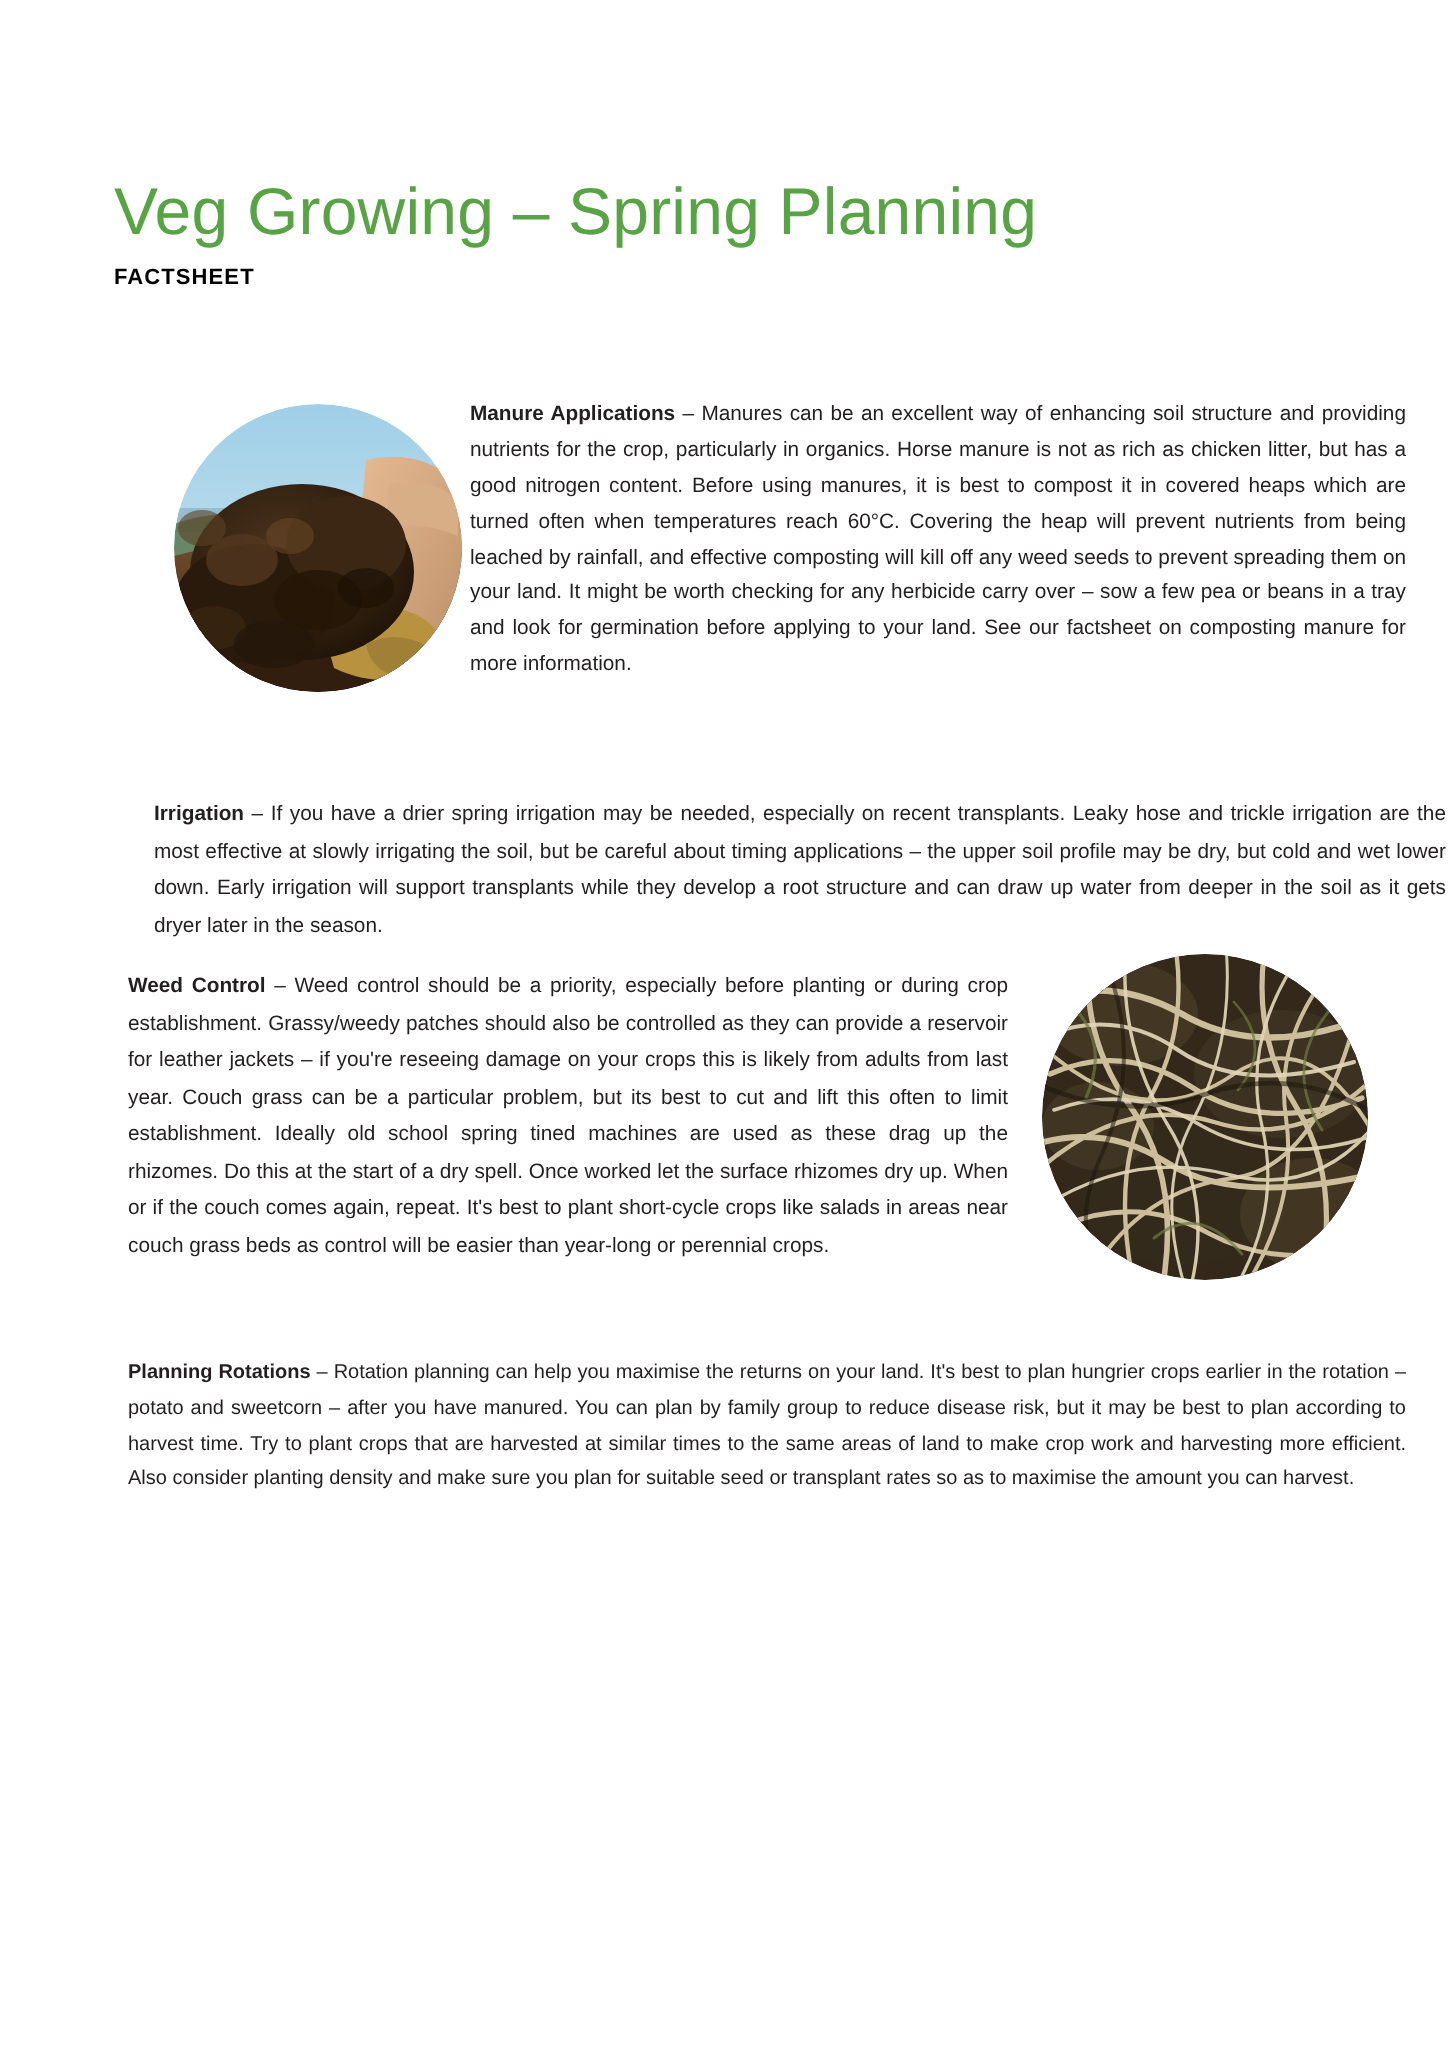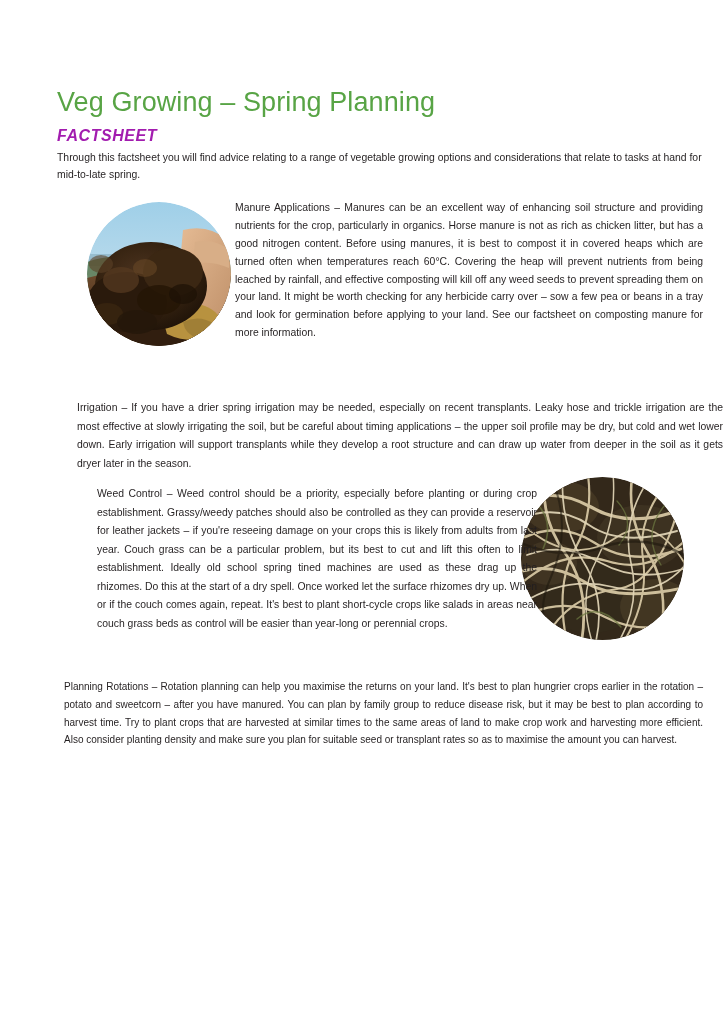--- a/index.html
+++ b/index.html
@@ -31,7 +31,7 @@
     width: 645px;
   }
   .doc-title {
-    font-size: 27px;
+    font-size: 33px;
     font-weight: 400;
     color: #58a445;
     letter-spacing: 0.1px;

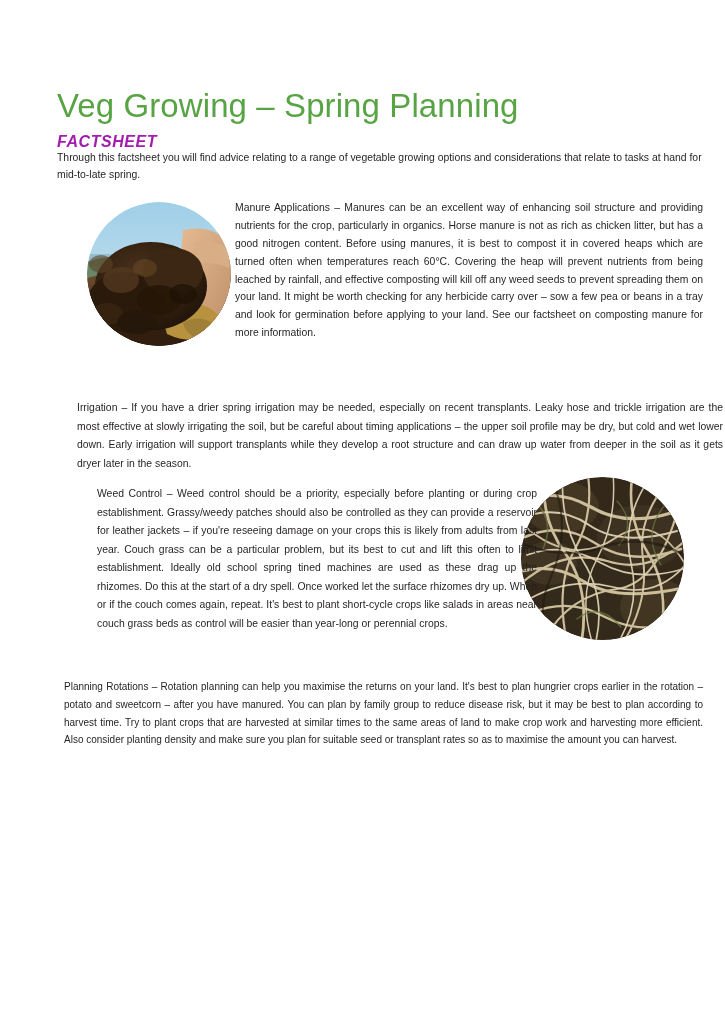--- a/index.html
+++ b/index.html
@@ -39,12 +39,11 @@
     margin: 0;
   }
   .doc-subtitle {
-    font-size: 16px;
+    font-size: 11px;
     font-weight: bold;
-    color: #a21caf;
+    color: #000000;
     letter-spacing: 0.55px;
     margin: 9px 0 0 0;
-    font-style: italic;
   }
   .intro {
     position: absolute;

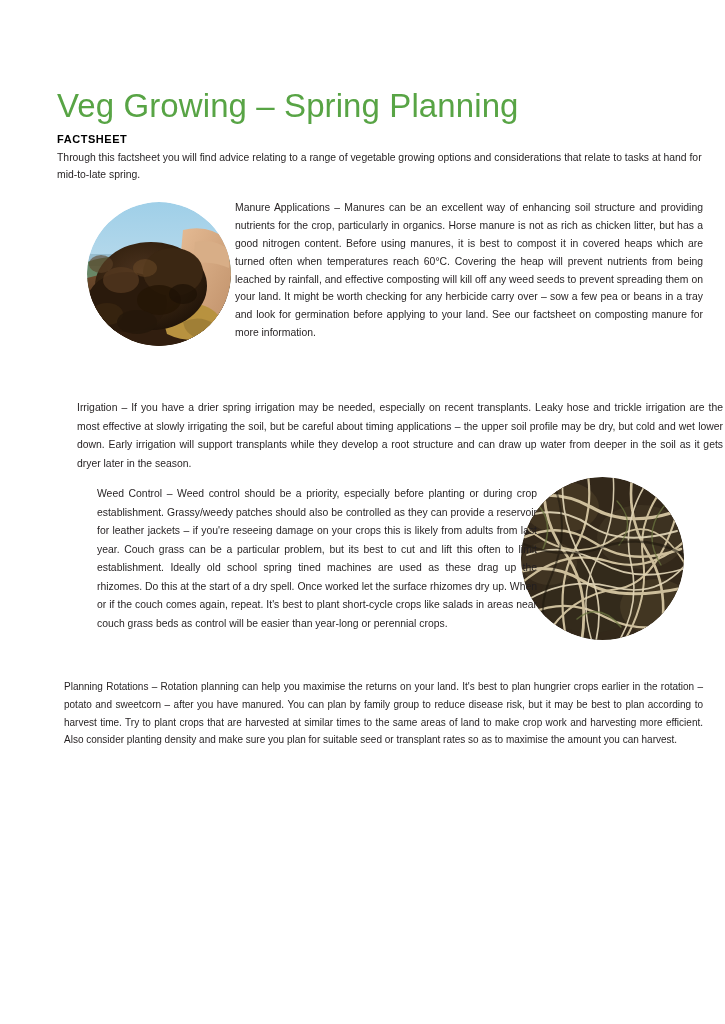--- a/index.html
+++ b/index.html
@@ -147,7 +147,6 @@
     <div class="doc-subtitle">FACTSHEET</div>
   </div>
 
-  <div class="intro">Through this factsheet you will find advice relating to a range of vegetable growing options and considerations that relate to tasks at hand for mid-to-late spring.</div>
 
   <div class="manure-block">
 

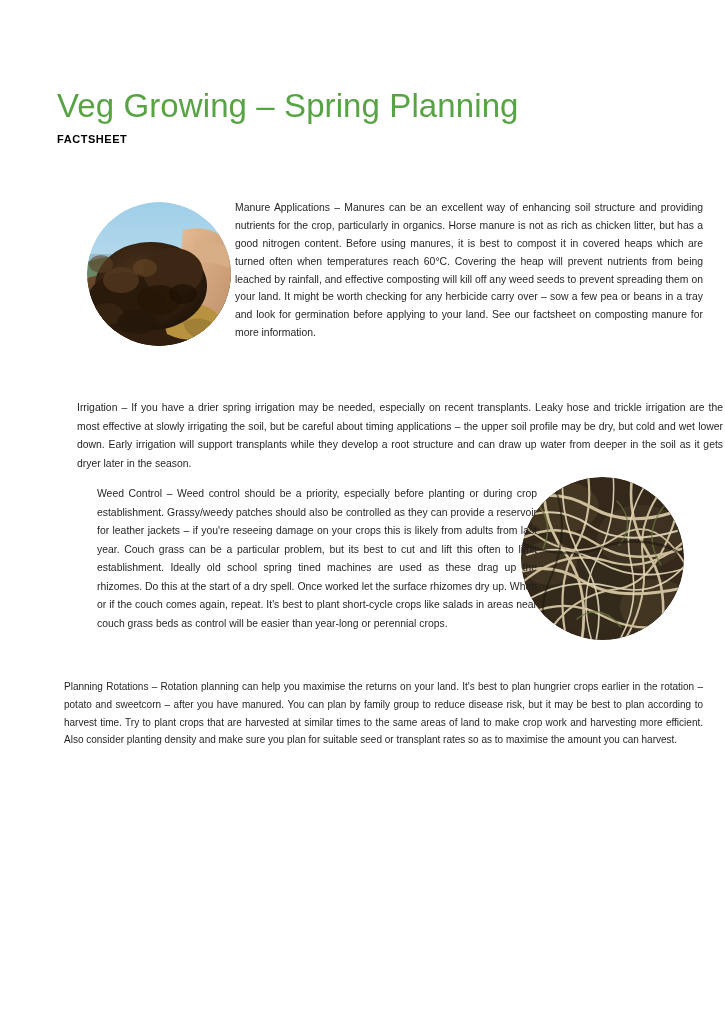--- a/index.html
+++ b/index.html
@@ -126,7 +126,7 @@
     text-align: justify;
   }
 
-  .lead { font-weight: normal; }
+  .lead { font-weight: bold; }
 
   
   .footer {

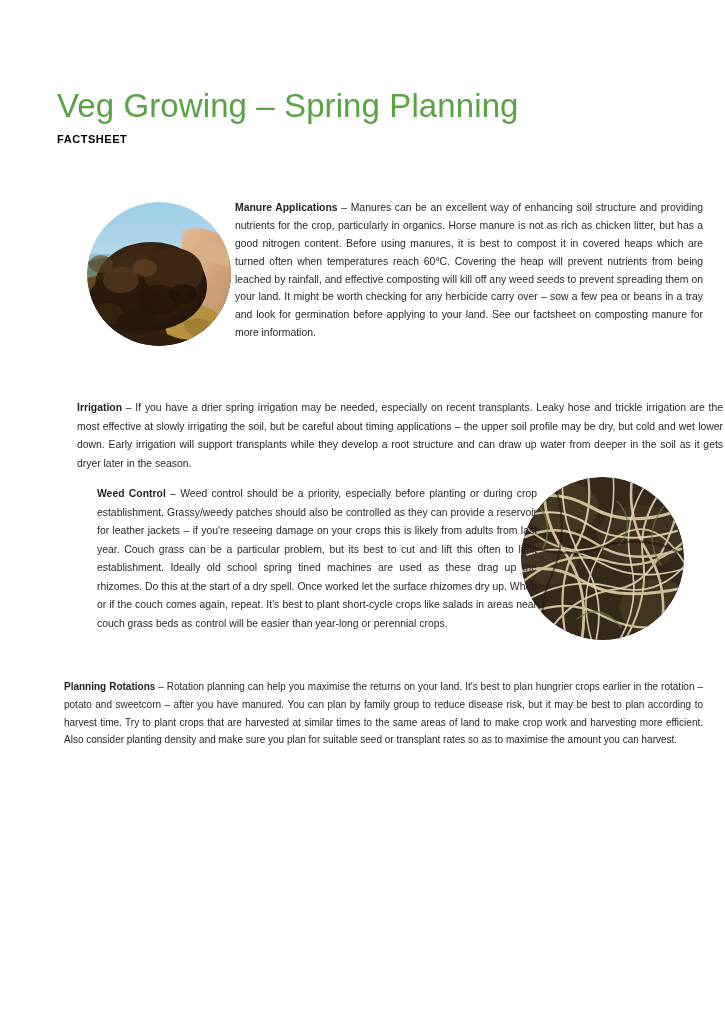--- a/index.html
+++ b/index.html
@@ -112,7 +112,6 @@
     font-size: 10.4px;
     line-height: 1.78;
     text-align: justify;
-    margin-left: 33px;
   }
 
   

